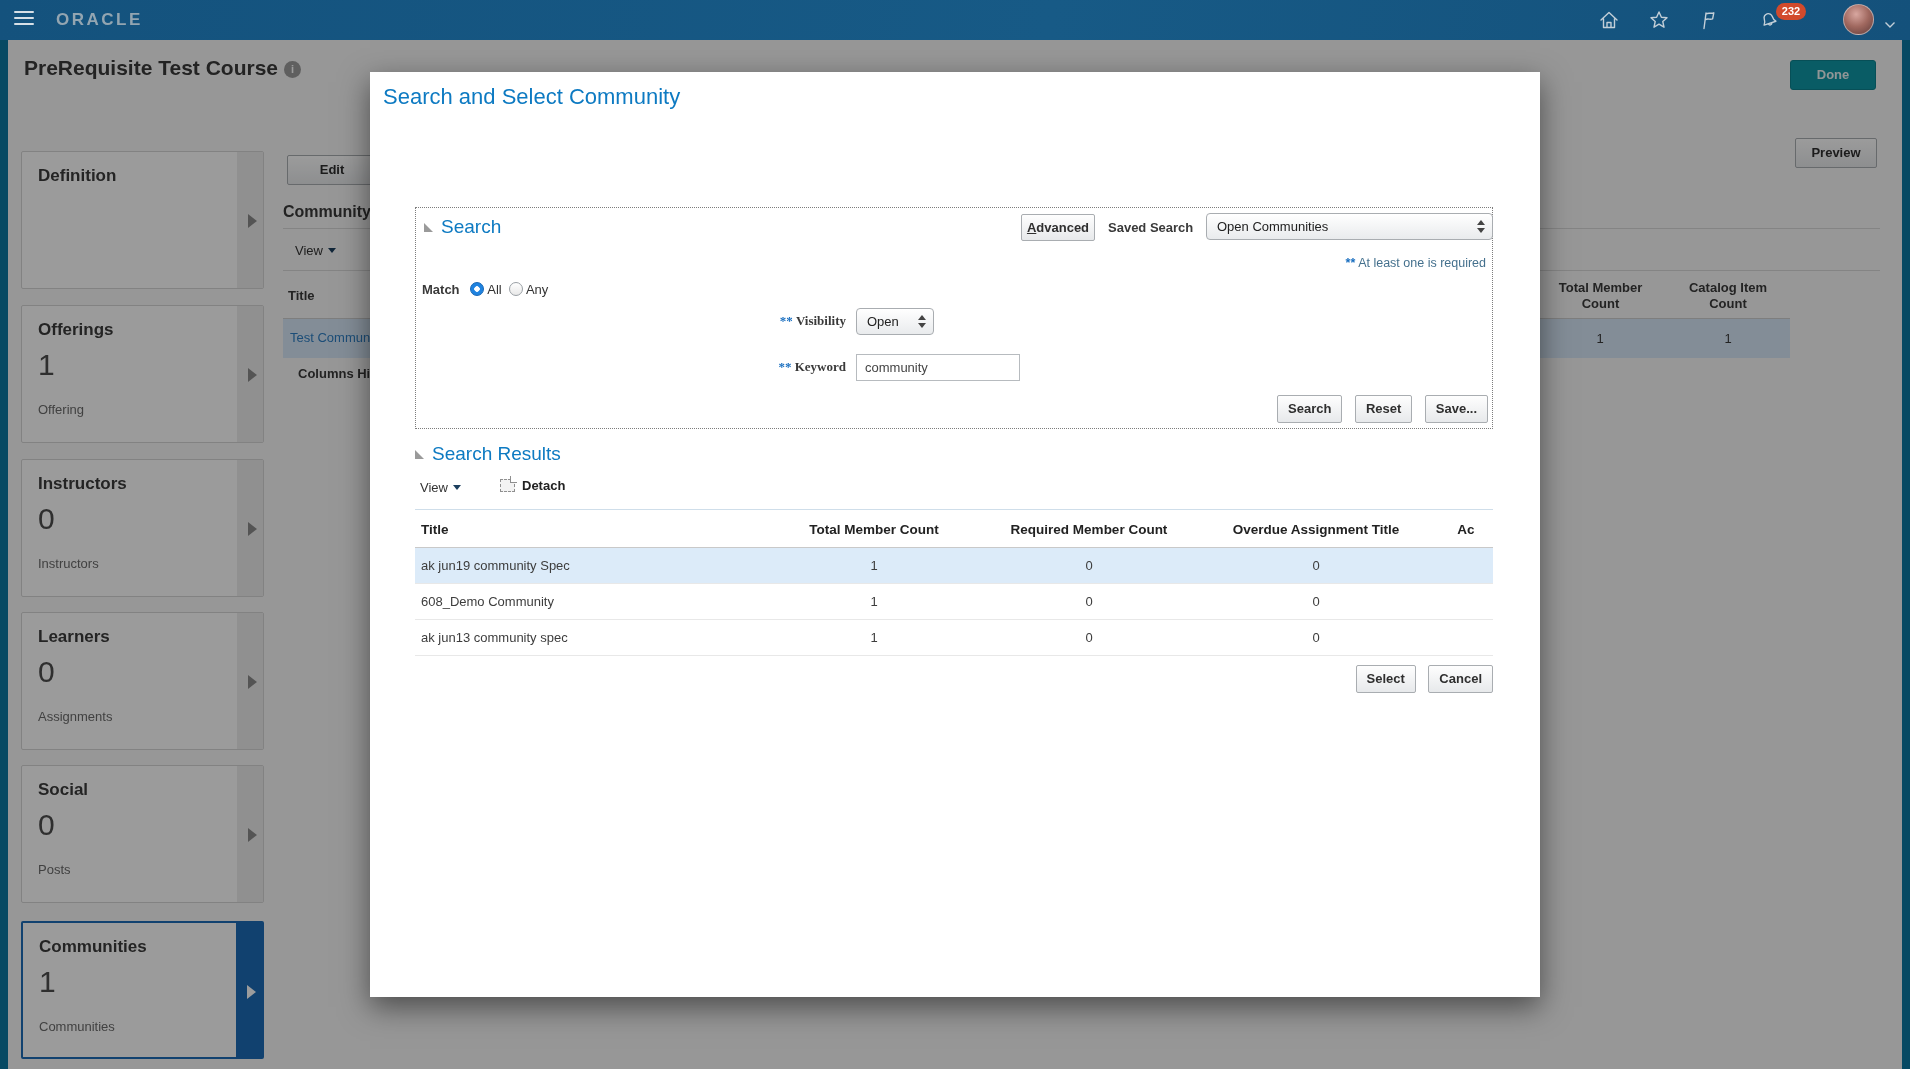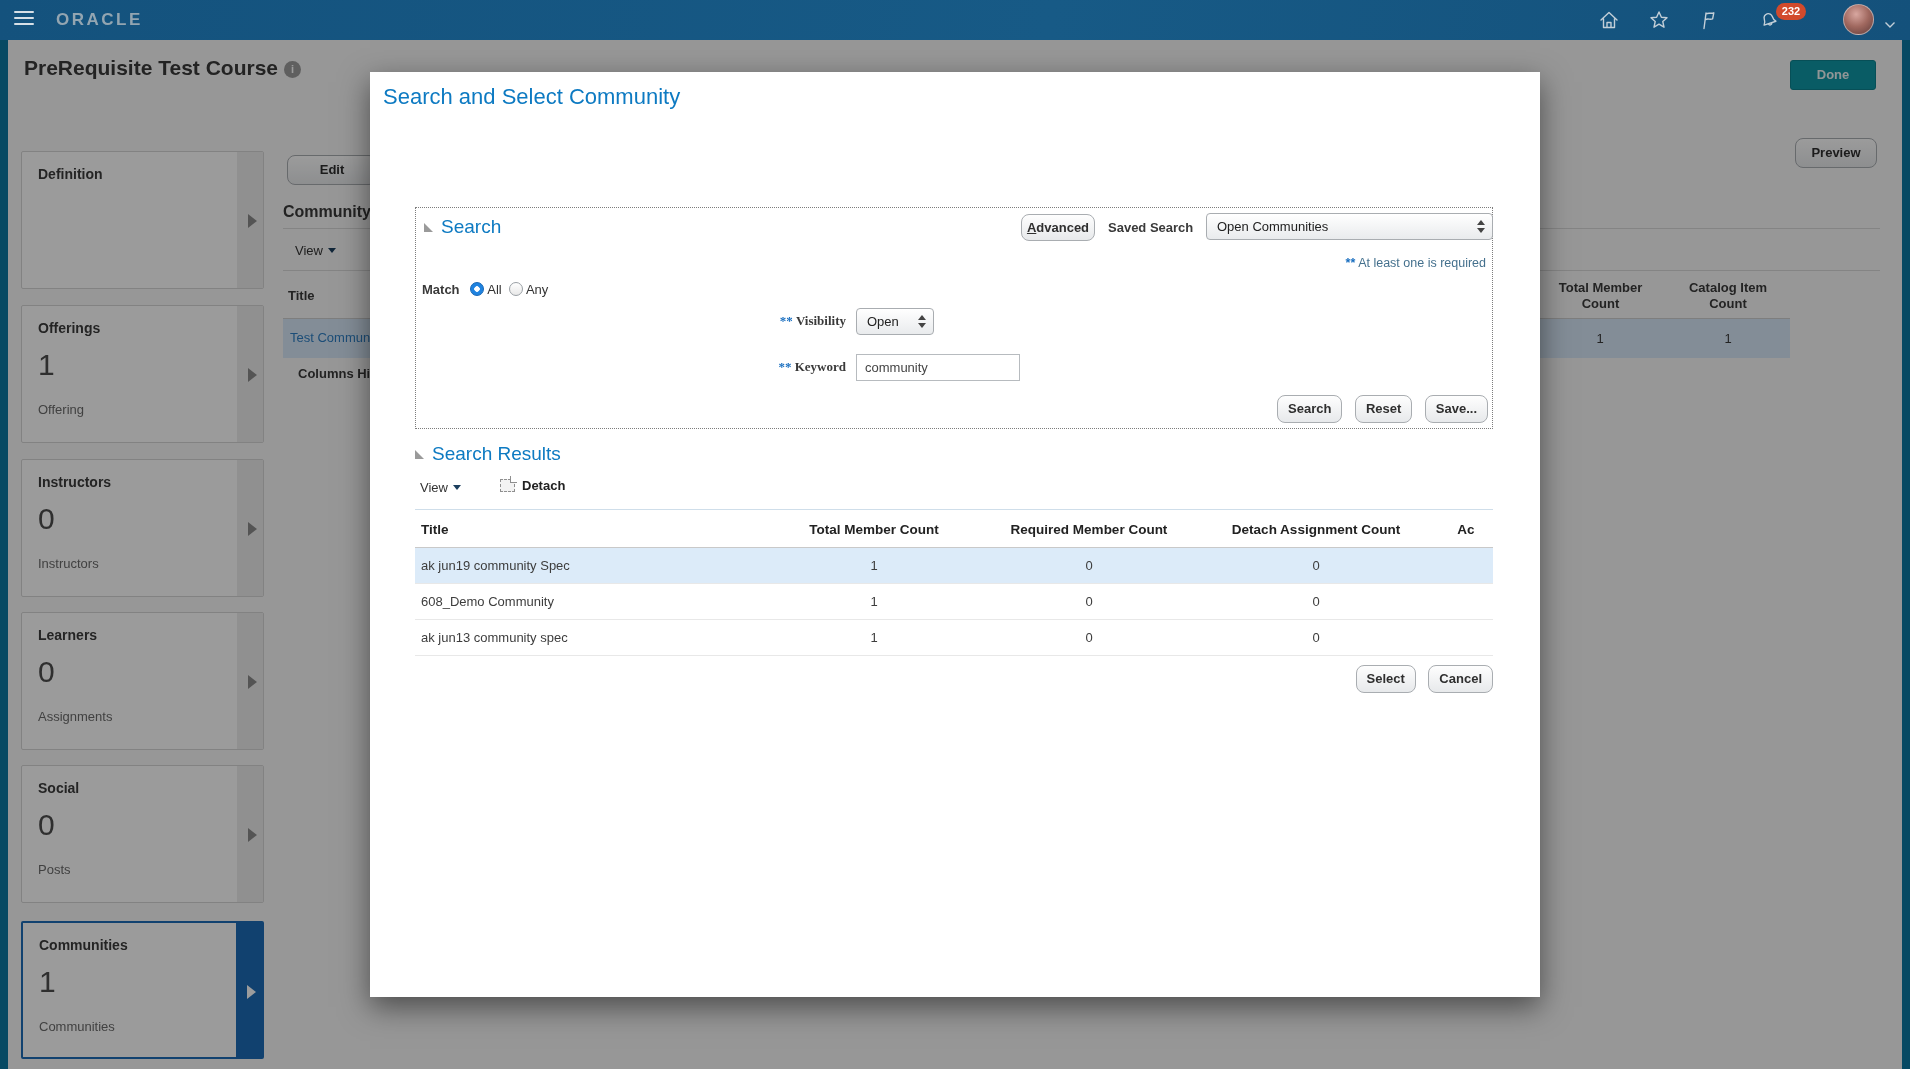--- a/index.html
+++ b/index.html
@@ -23,7 +23,7 @@
   .edge-strip { position:absolute; top:0; width:8px; height:1029px; background:#0d79a2; }
   .page-title { position:absolute; left:24px; top:16px; font-size:21px; font-weight:bold; color:#3a3a3a; }
   .info-icon { display:inline-block; width:17px; height:17px; border-radius:50%; background:#9b9b9b; color:#fff; font-size:11px; font-weight:bold; text-align:center; line-height:17px; vertical-align:2px; margin-left:6px; cursor:pointer; }
-  .btn { display:inline-block; background:linear-gradient(#fefefe,#e7e9eb); border:1px solid #a9adb1; border-radius:8px; color:#2f2f2f; font-size:13px; font-weight:bold; text-align:center; cursor:pointer; }
+  .btn { display:inline-block; background:linear-gradient(#fefefe,#e7e9eb); border:1px solid #a9adb1; border-radius:2px; color:#2f2f2f; font-size:13px; font-weight:bold; text-align:center; cursor:pointer; }
   .done-btn { position:absolute; left:1790px; top:20px; width:86px; height:30px; line-height:28px; background:#0f97a5; border:1px solid #0c828f; border-radius:3px; color:#eef5f6; font-size:13px; font-weight:bold; text-align:center; cursor:pointer; }
 
   

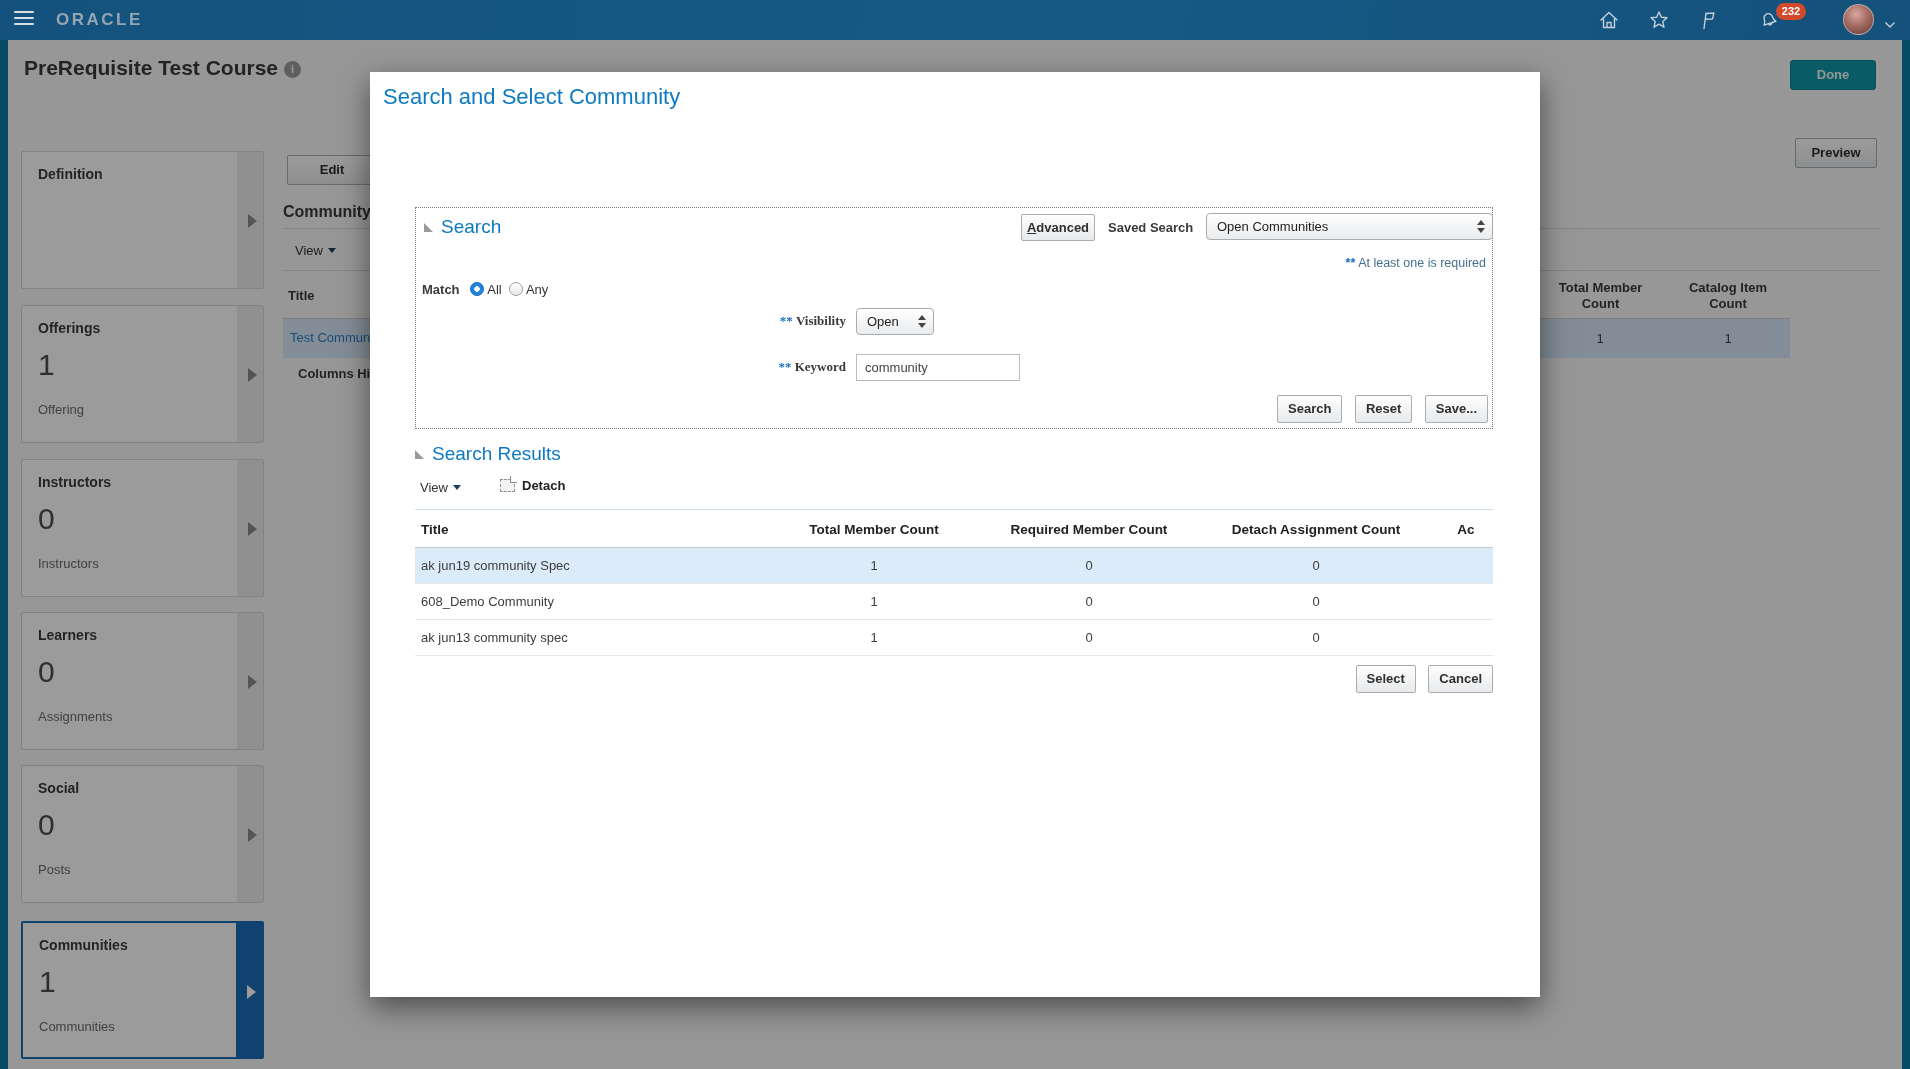--- a/index.html
+++ b/index.html
@@ -30,7 +30,7 @@
   .card { position:absolute; left:21px; width:243px; height:138px; background:#fdfdfd; border:1px solid #d5d5d5; border-radius:2px; cursor:pointer; }
   .card .strip { position:absolute; right:0; top:0; bottom:0; width:26px; background:#ececec; }
   .card .arrow { position:absolute; right:6px; top:62px; width:0; height:0; border-left:9px solid #8a8a8a; border-top:7px solid transparent; border-bottom:7px solid transparent; }
-  .card .c-title { position:absolute; left:16px; top:14px; font-size:14px; font-weight:bold; color:#3b3b3b;text-align:center; }
+  .card .c-title { position:absolute; left:16px; top:14px; font-size:17px; font-weight:bold; color:#3b3b3b;text-align:center; }
   .card .c-num { position:absolute; left:16px; top:42px; font-size:30px; color:#4d4d4d; }
   .card .c-sub { position:absolute; left:16px; top:96px; font-size:13px; color:#6b6b6b; }
   .card.selected { border:2px solid #1c6bb5; }

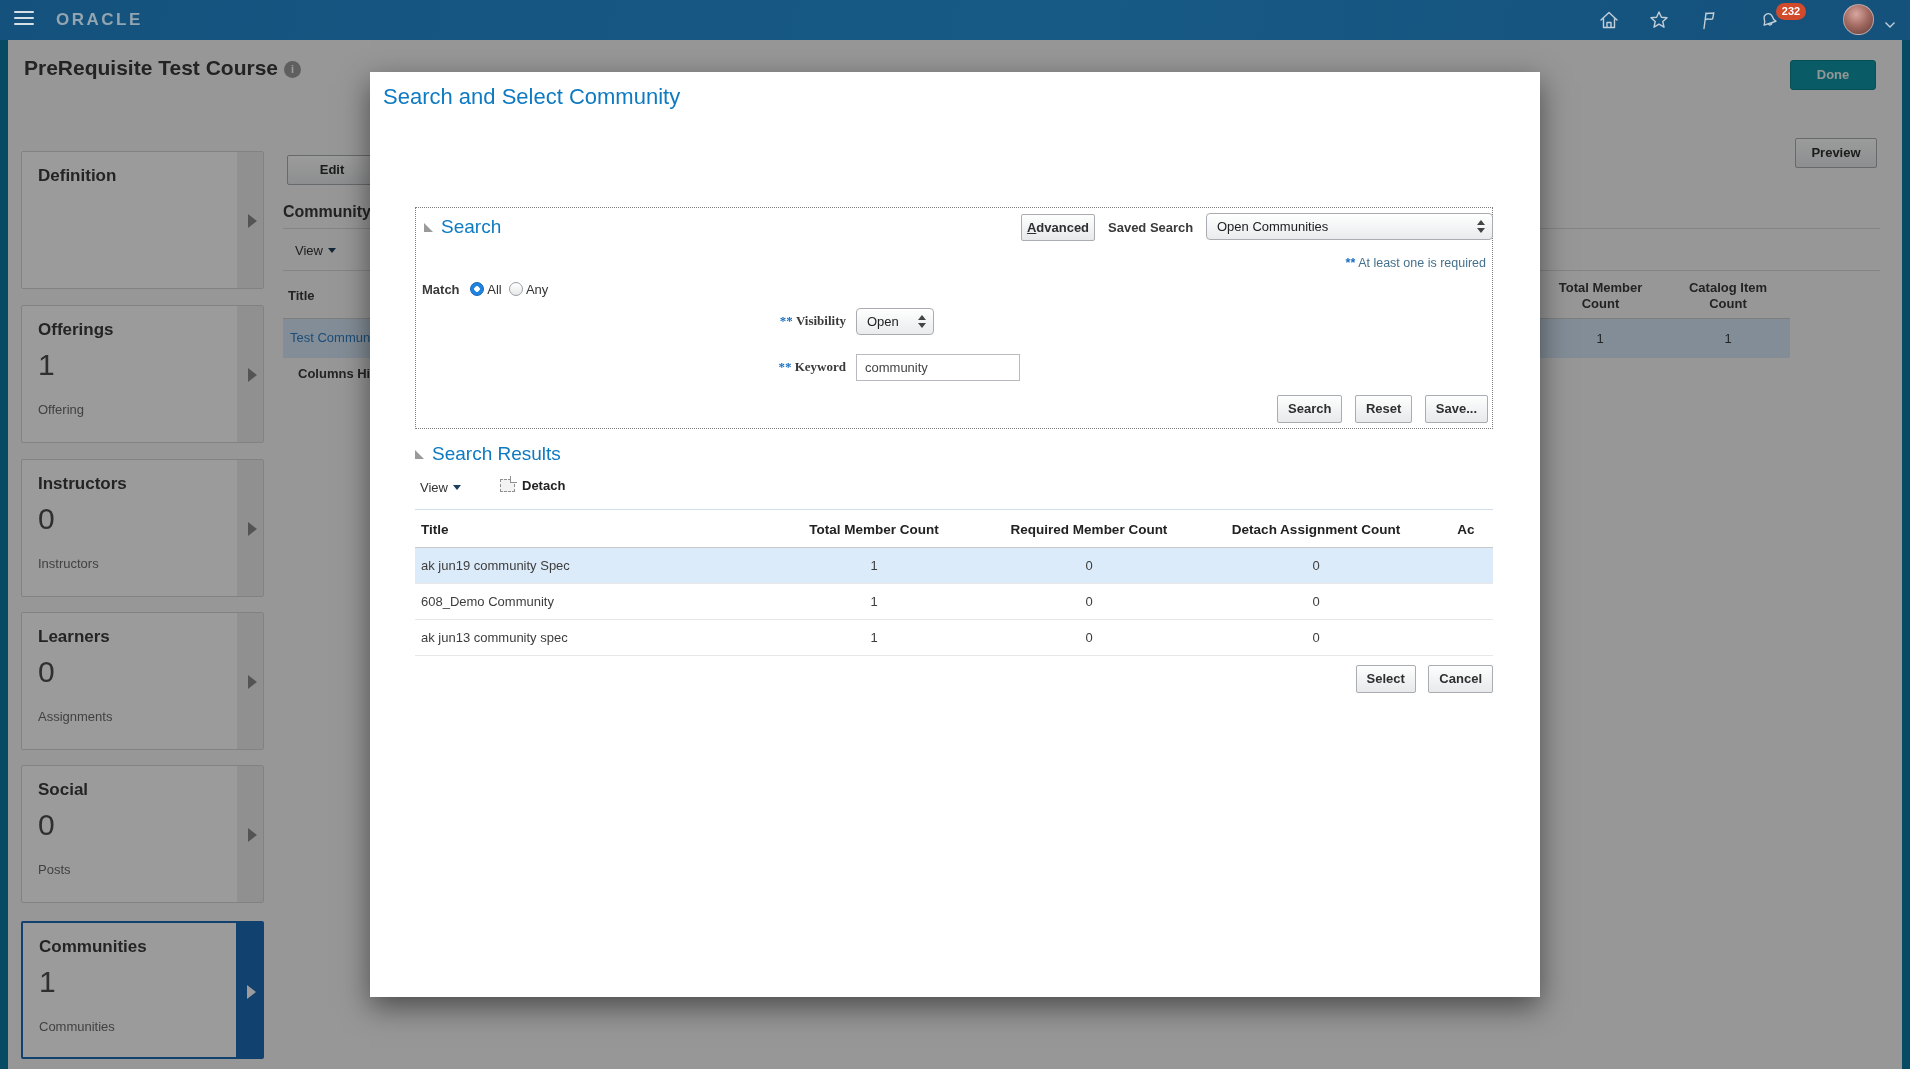--- a/index.html
+++ b/index.html
@@ -262,7 +262,7 @@
             <th class="col-title">Title</th>
             <th class="col-num1">Total Member Count</th>
             <th class="col-num2">Required Member Count</th>
-            <th class="col-num3">Detach Assignment Count</th>
+            <th class="col-num3">Overdue Assignment Title</th>
             <th class="col-ac">Ac</th>
           </tr>
         </thead>

